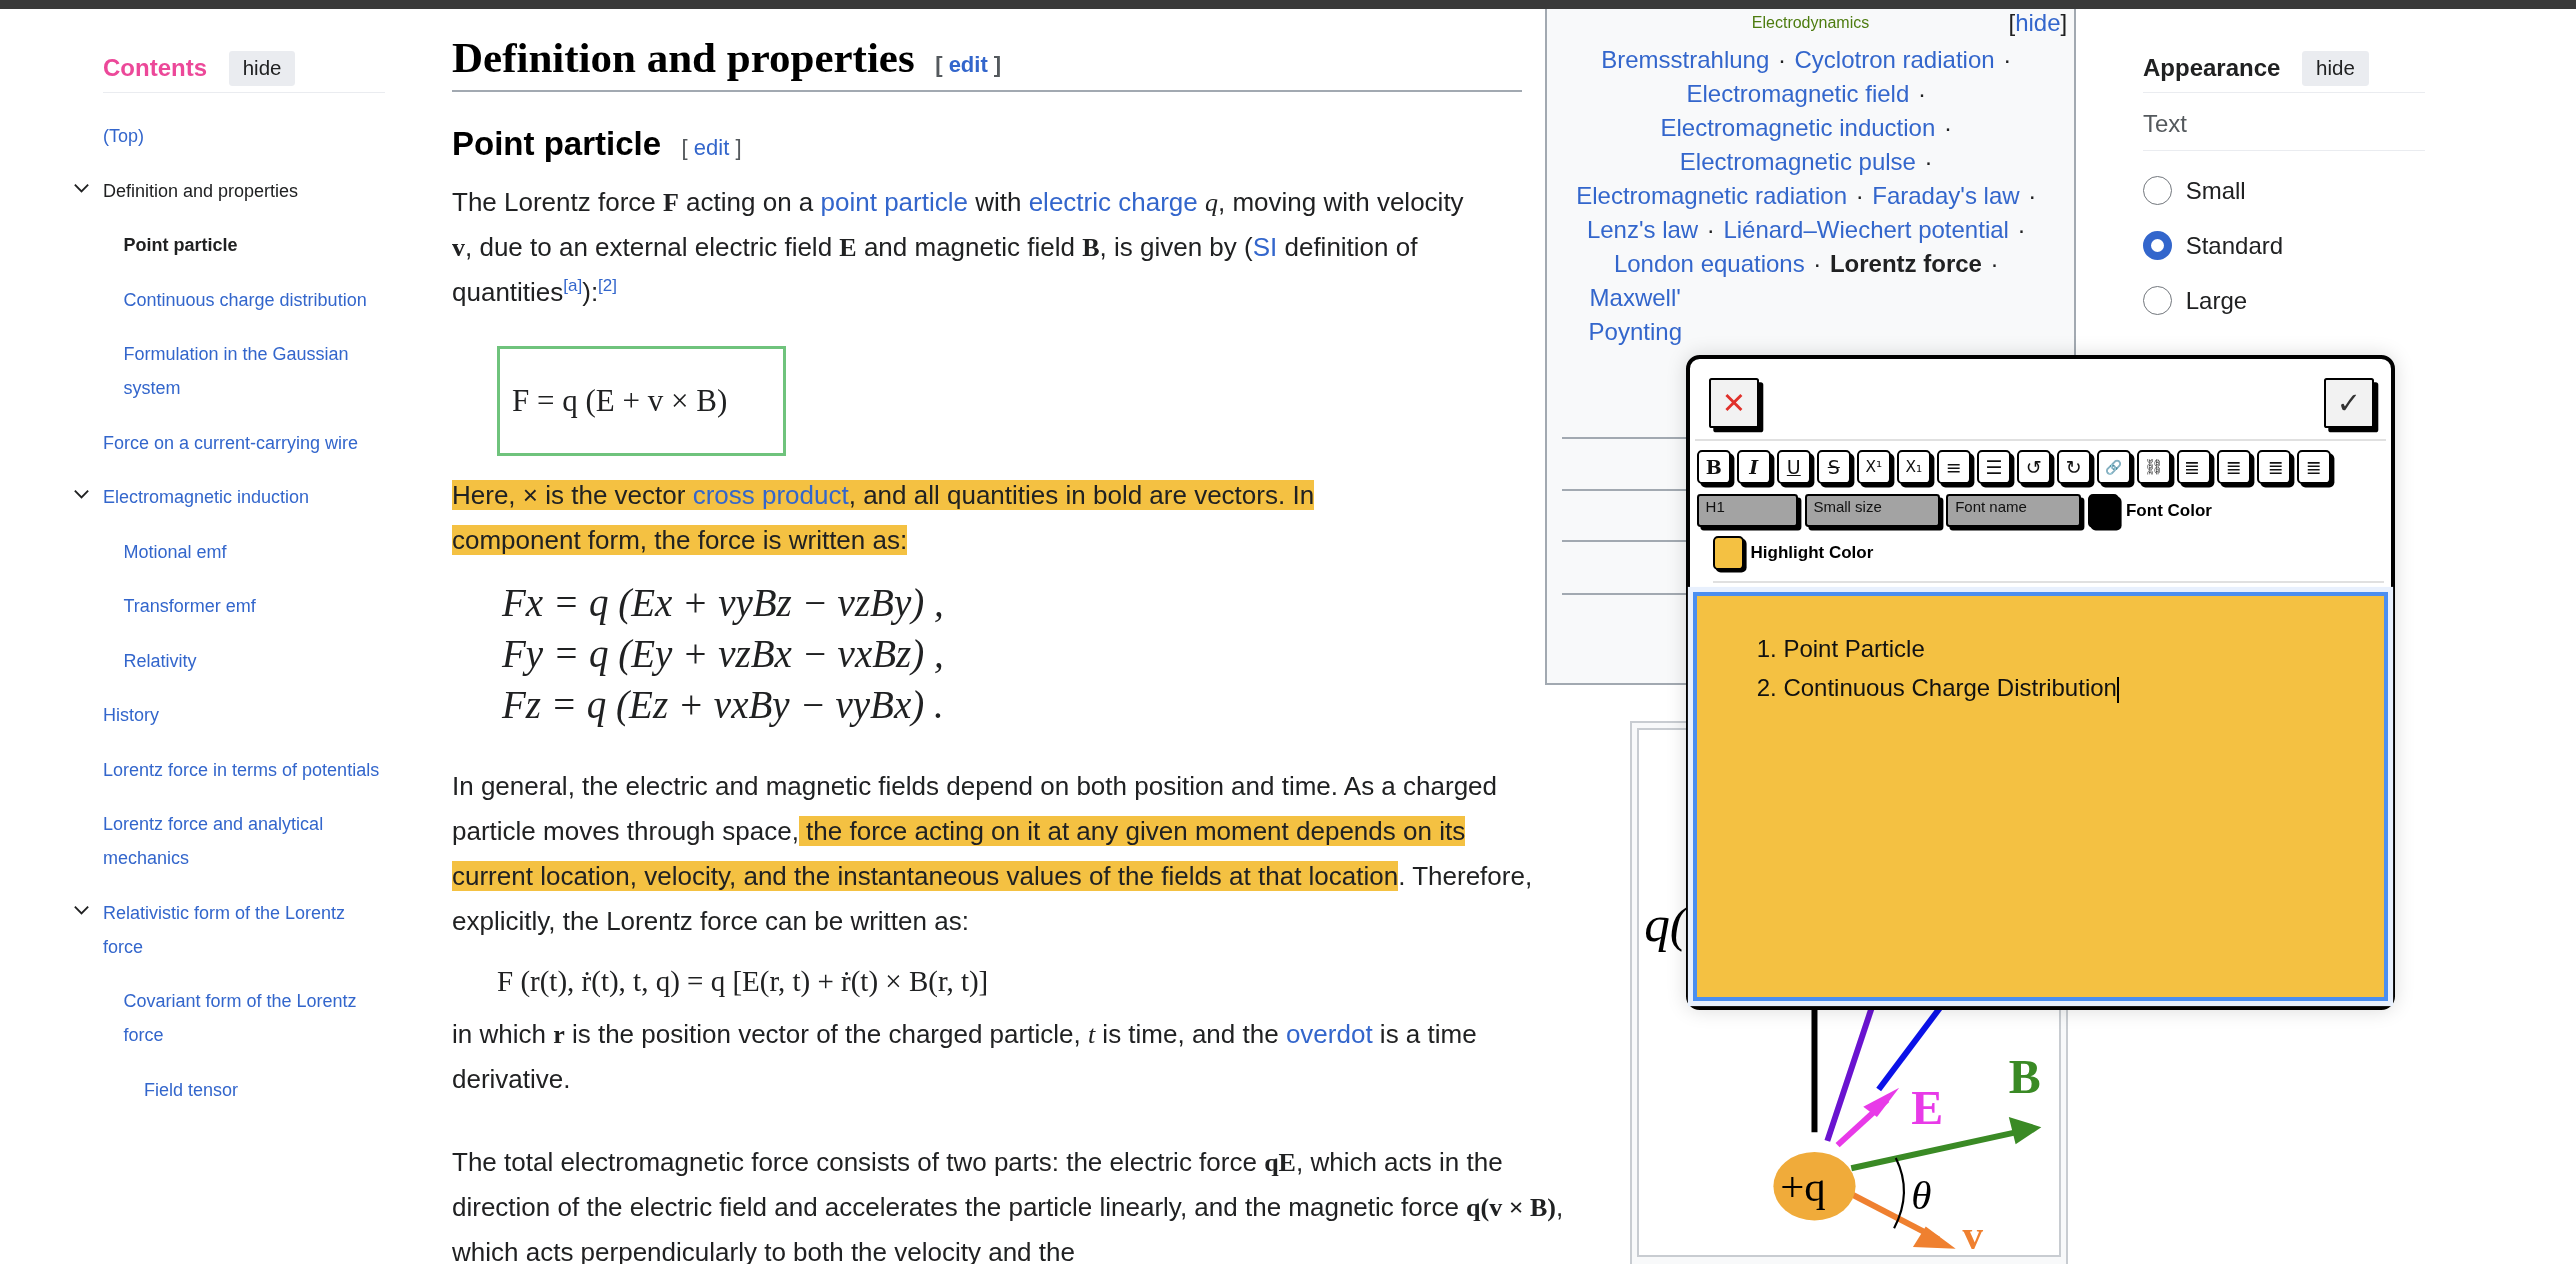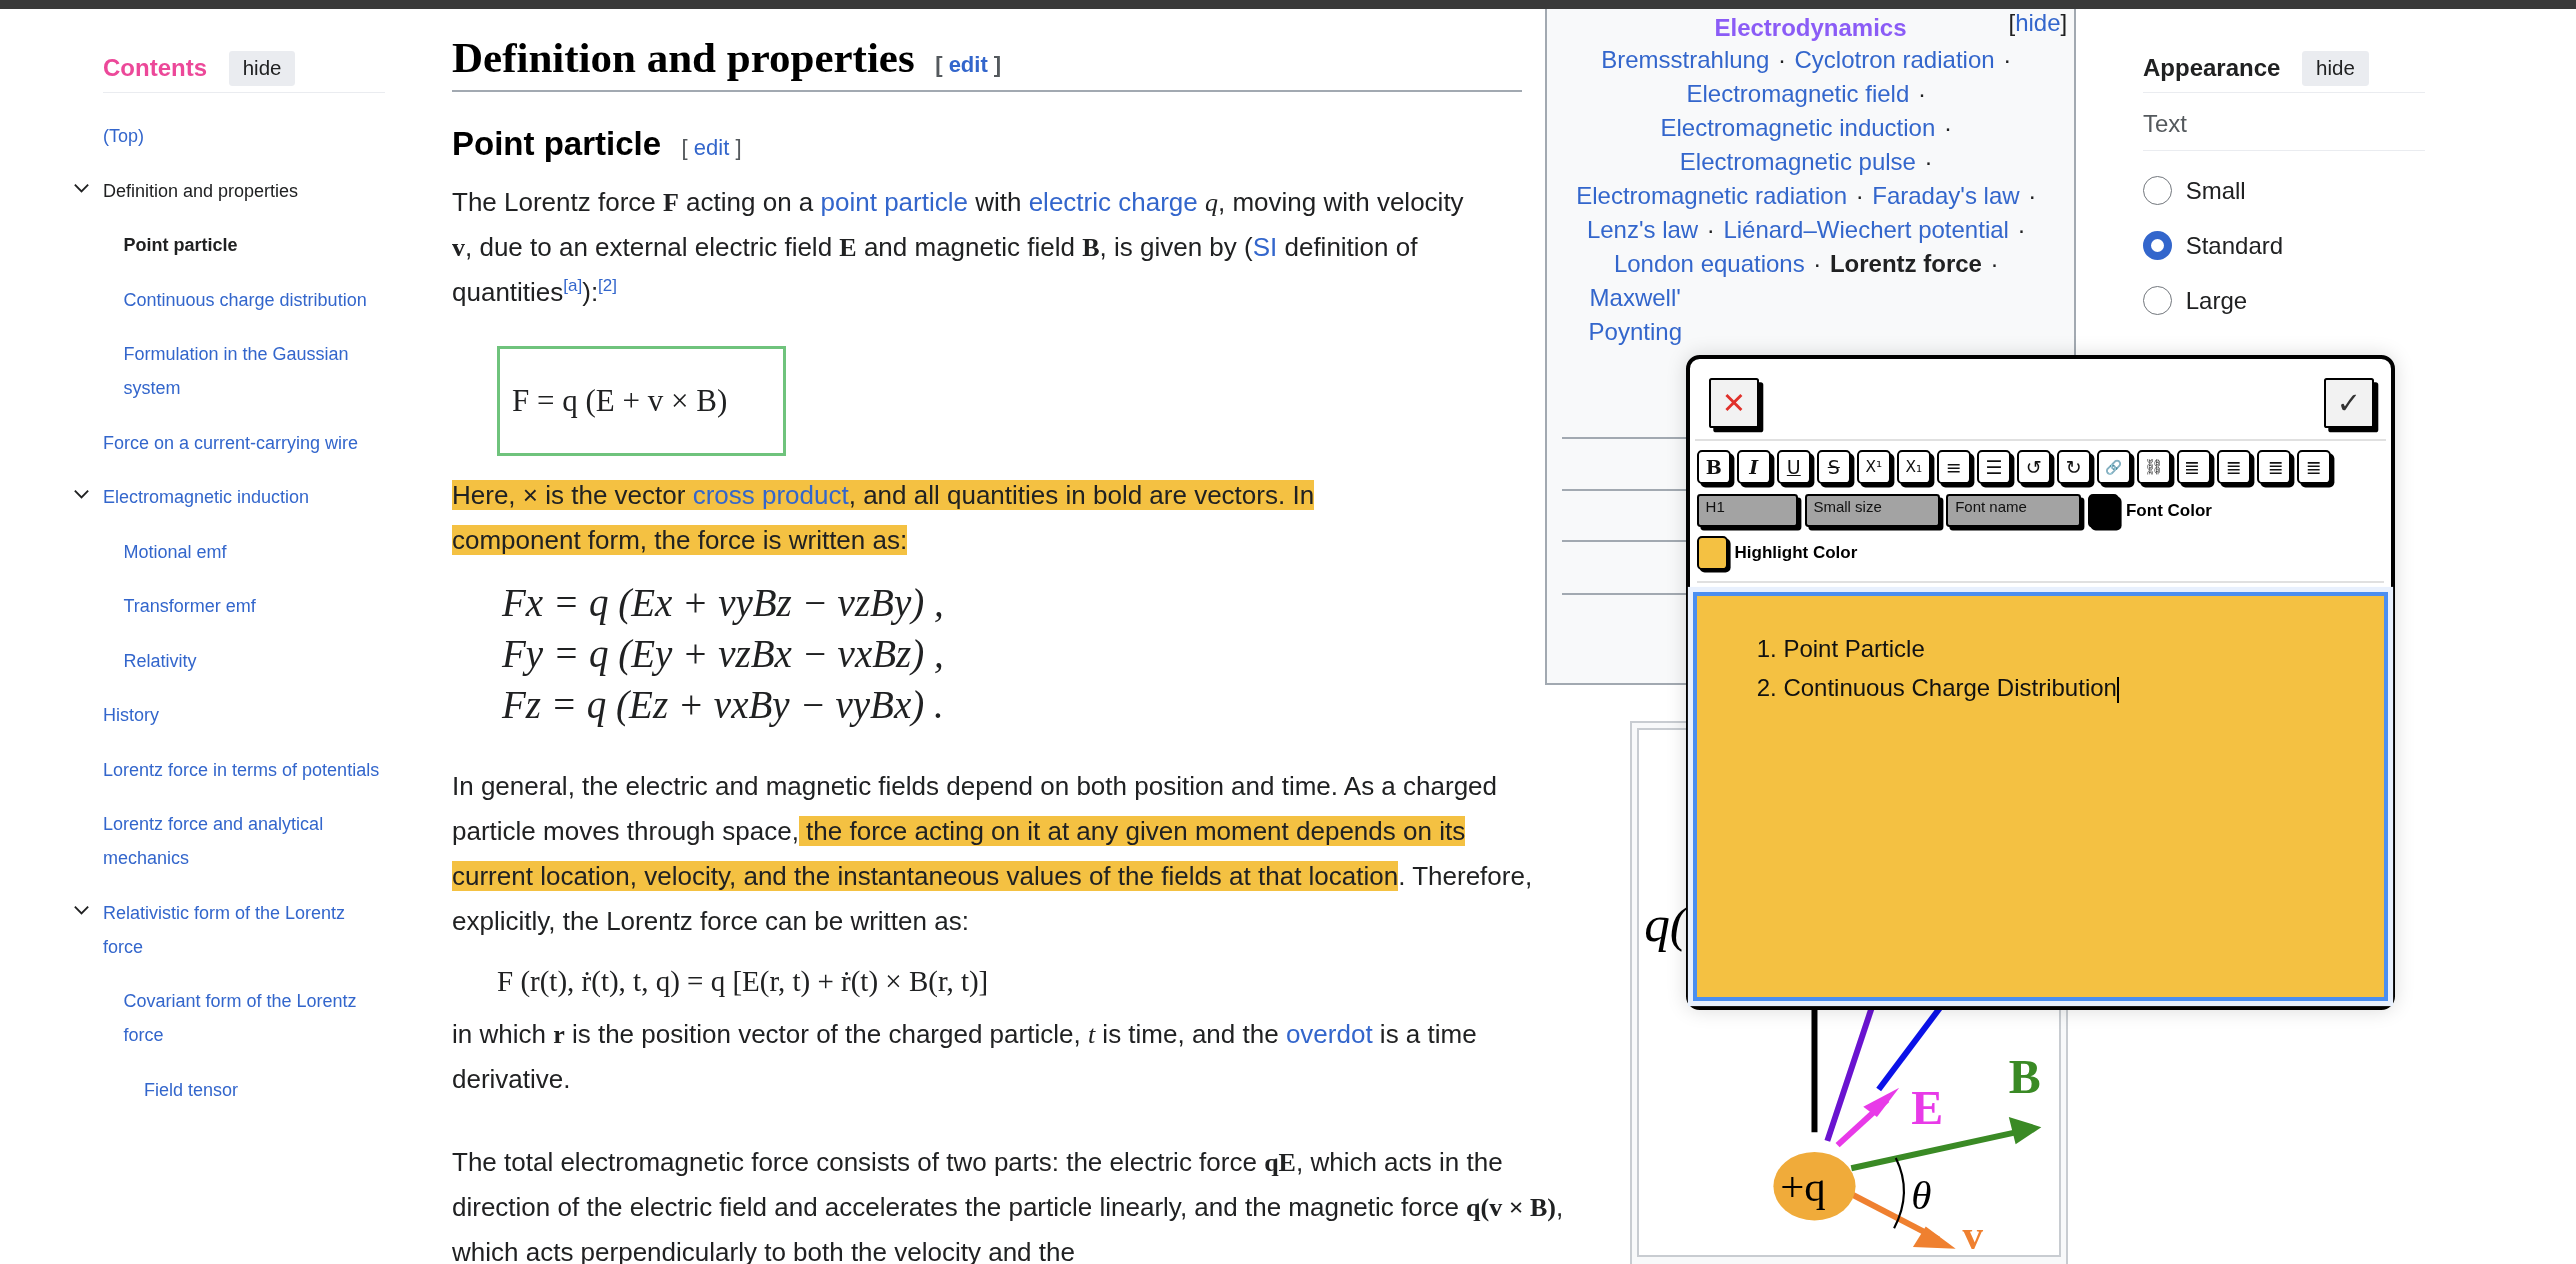--- a/index.html
+++ b/index.html
@@ -41,7 +41,7 @@
   
   .navbox { position: absolute; left: 1545px; top: 8.6px; width: 531px; height: 676px; background: #f8f9fa; border: 2.6px solid #a2a9b1; border-top: none; }
   .navbox-head { position: relative; text-align: center; height: 34px; padding-top: 5.1px; }
-  .navbox-title { font-weight: bold; font-size: 24px; color: #8b5cf6; }
+  .navbox-title { font-weight: normal; font-size: 16px; color: #4d7c0f; }
   .navbox-hide { position: absolute; right: 6.8px; top: 0px; font-size: 24px; color: #202122; }
   .navbox-hide span { color: #3366cc; }
   .navbox-body { text-align: center; font-size: 24px; line-height: 34px; padding: 0 8.6px; color: #3366cc; }

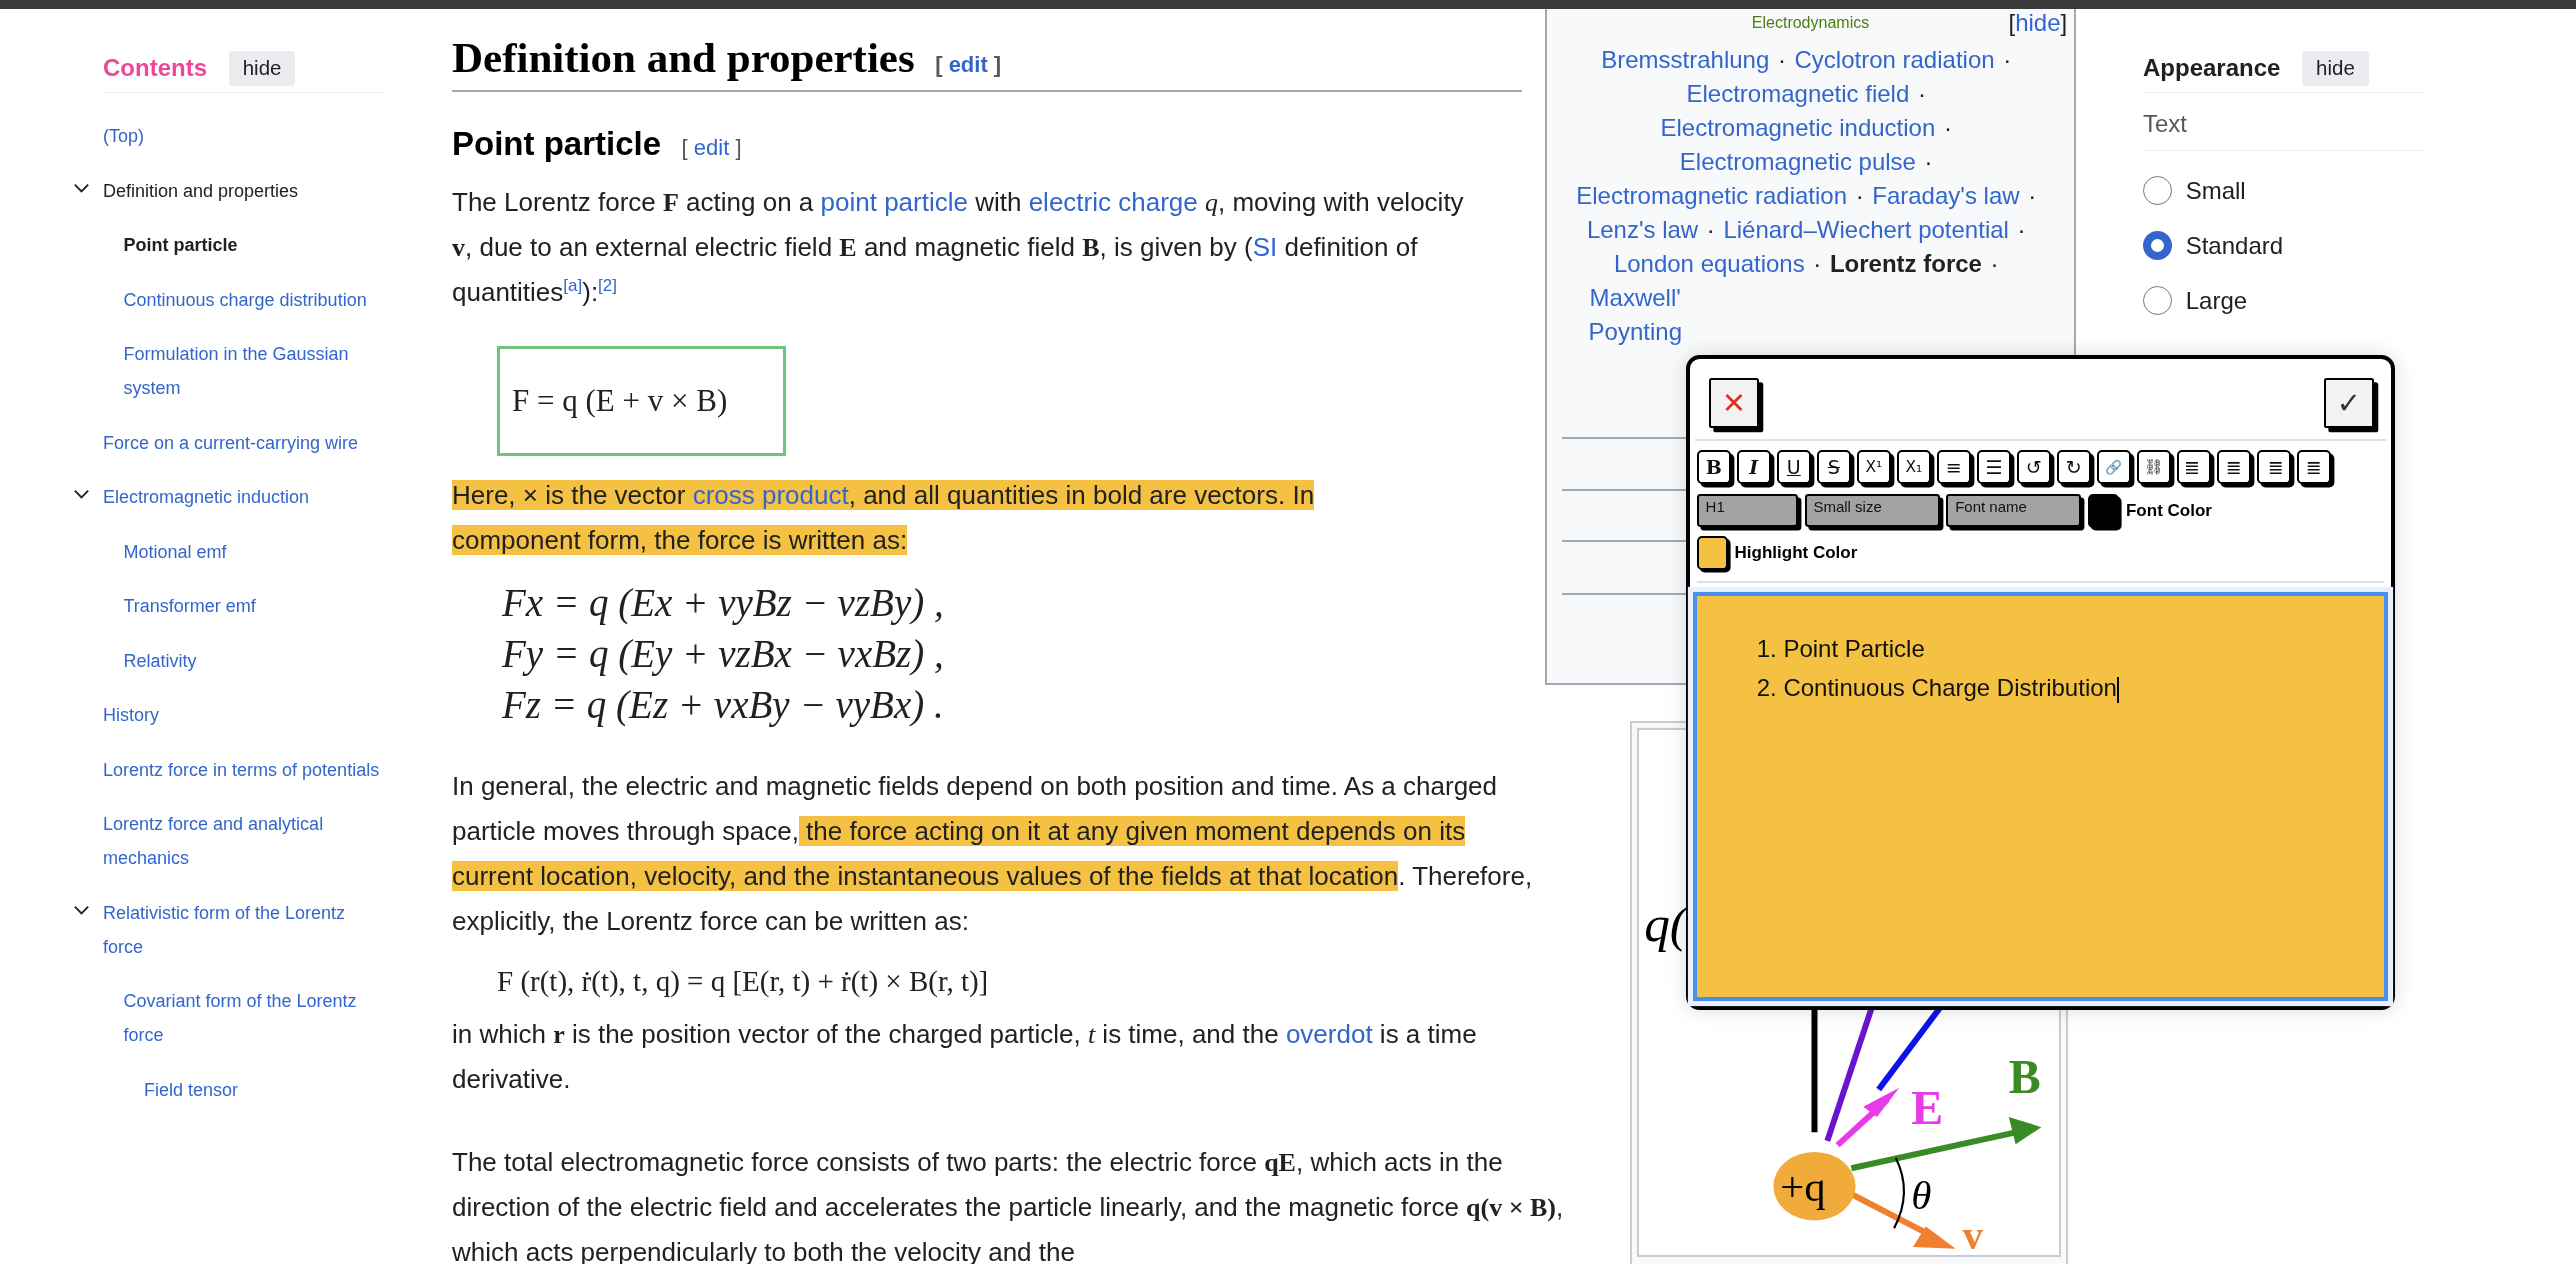--- a/index.html
+++ b/index.html
@@ -75,7 +75,7 @@
   .sel { height: 33px; border: 2.6px solid #000; border-radius: 3.4px; box-shadow: 3.4px 3.4px 0 #000; background: #a3a3a3; font-size: 15px; padding: 1.7px 6.8px; color: #111; }
   .swatch { width: 31px; height: 34px; border: 2.6px solid #000; border-radius: 5.1px; box-shadow: 2.6px 2.6px 0 #000; }
   .sw-label { font-weight: bold; font-size: 17px; color: #000; }
-  .ed-row3 { display: flex; align-items: center; gap: 6.8px; margin-top: 8.6px; padding-bottom: 10.3px; border-bottom: 2.6px solid #e0e0e0; }
+  .ed-row3 { display: flex; align-items: center; gap: 6.8px; margin-top: 8.6px; padding-bottom: 10.3px; border-bottom: 2.6px solid #e0e0e0; margin-left: 16px; }
   .ed-area { position: absolute; left: 3.4px; top: 233px; width: 695px; height: 409px; background: #f4c142; border: 4.3px solid #4a8ef0; box-shadow: 0 0 0 5.1px #e8f0fd; }
   .ed-area ol { margin: 33px 0 0 86px; font-size: 24px; line-height: 39px; color: #111; }
   .caret { display: inline-block; width: 1.7px; height: 26px; background: #000; vertical-align: middle; }

